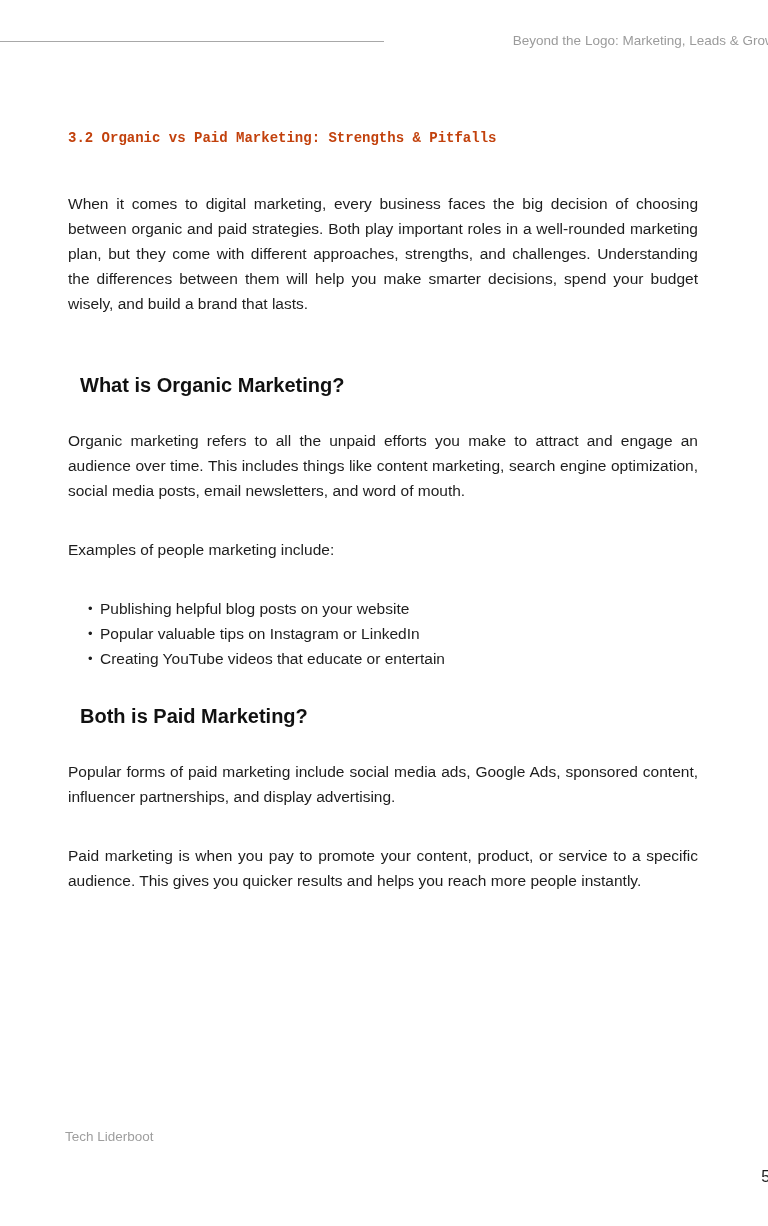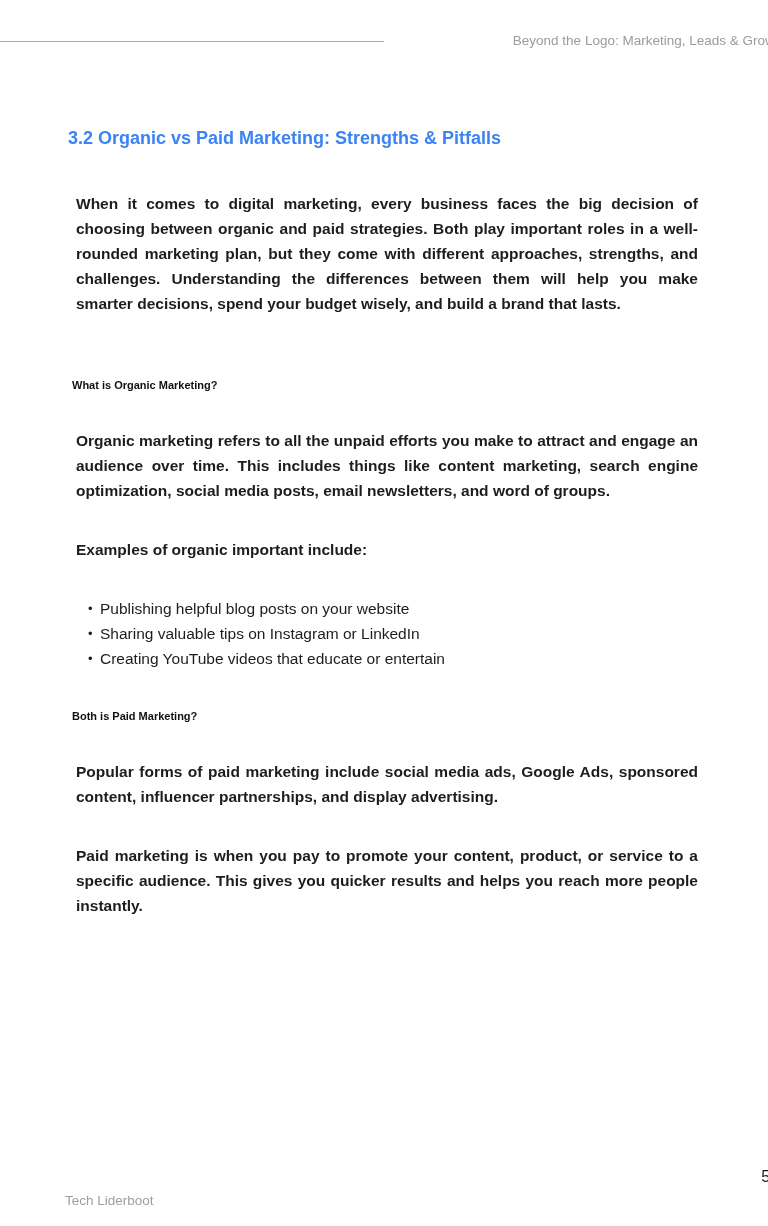--- a/index.html
+++ b/index.html
@@ -47,10 +47,11 @@
   }
   h1.doc-title {
     margin: 0 0 39px 0;
-    font-size: 18px;
+    font-size: 14px;
     line-height: 27px;
     font-weight: bold;
-    color: #3b82f6;
+    color: #c2410c;
+    font-family: Liberation Mono, monospace;
   }
   .content p {
     margin: 0 0 34px 8px;

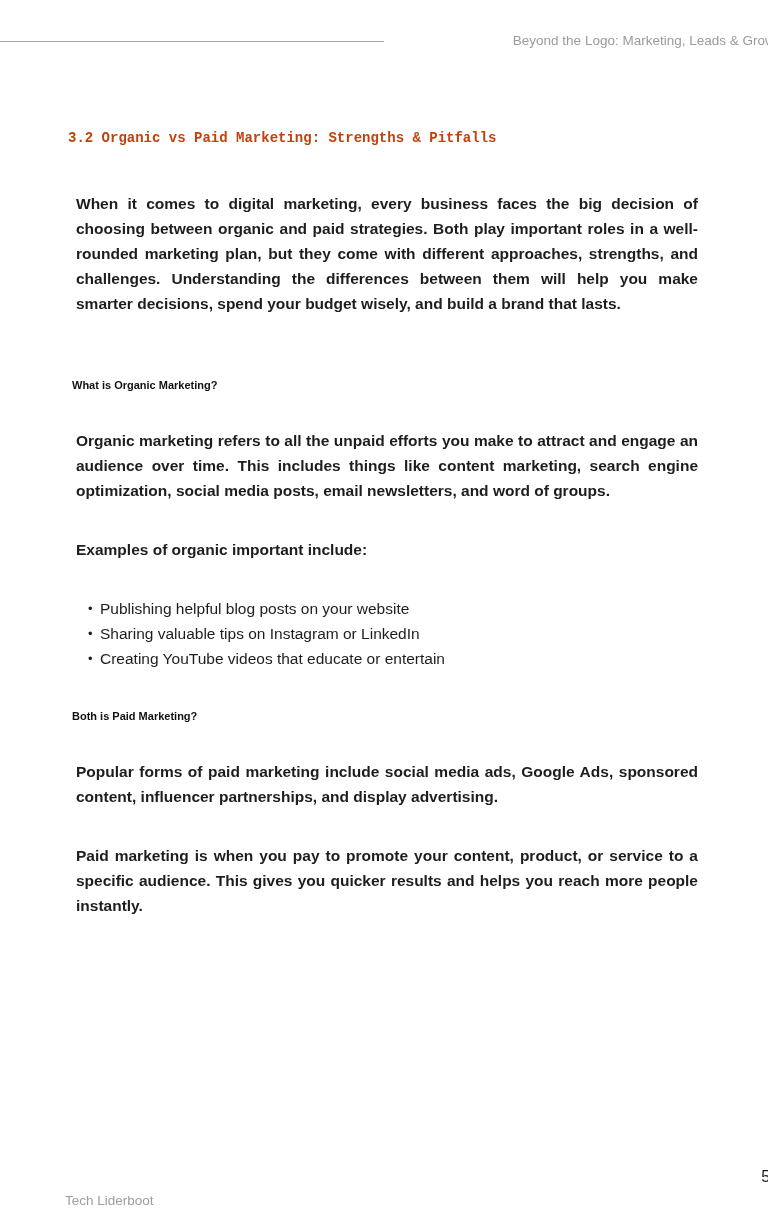--- a/index.html
+++ b/index.html
@@ -54,12 +54,11 @@
     font-family: Liberation Mono, monospace;
   }
   .content p {
-    margin: 0 0 34px 8px;
+    margin: 0 0 34px 0;
     font-size: 15.5px;
     line-height: 25px;
     text-align: justify;
     color: #1d1d1d;
-    font-weight: bold;
   }
   h2.section-heading {
     margin: 59px 0 33px 4px;

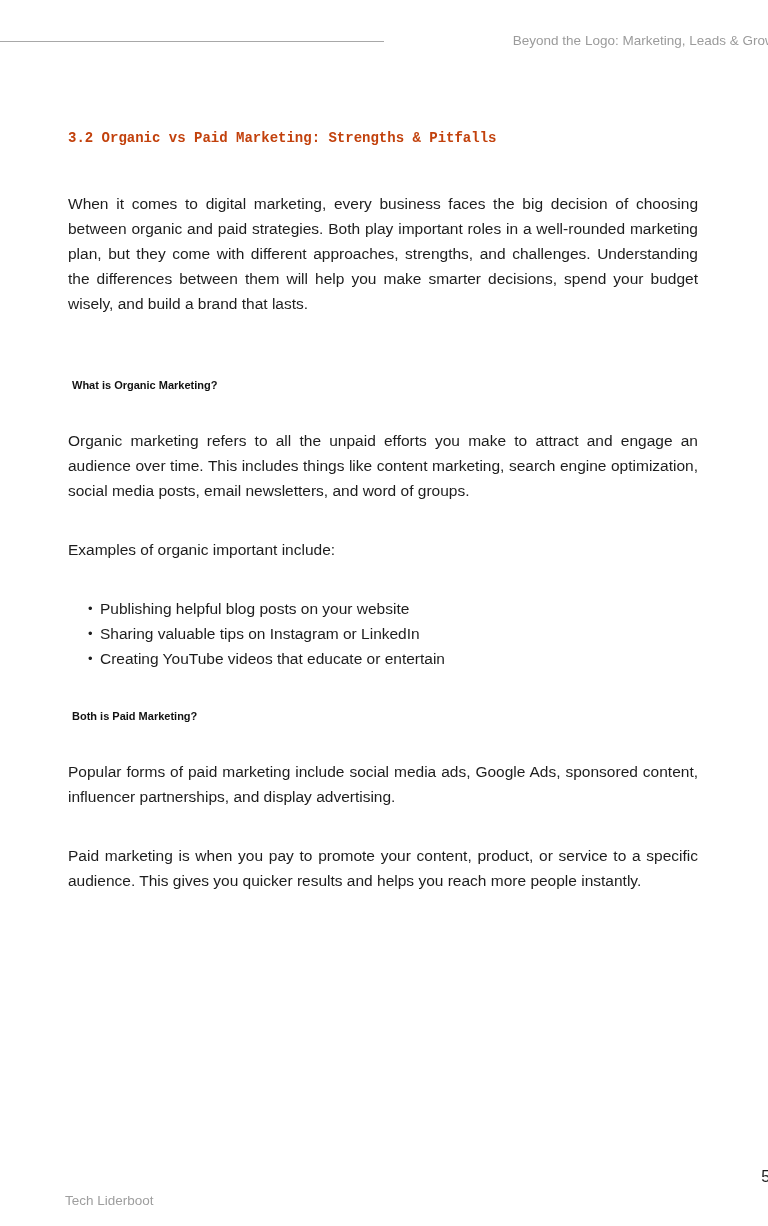--- a/index.html
+++ b/index.html
@@ -61,8 +61,8 @@
     color: #1d1d1d;
   }
   h2.section-heading {
-    margin: 59px 0 33px 4px;
-    font-size: 11px;
+    margin: 59px 0 33px 12px;
+    font-size: 20px;
     line-height: 20px;
     font-weight: bold;
     color: #111111;

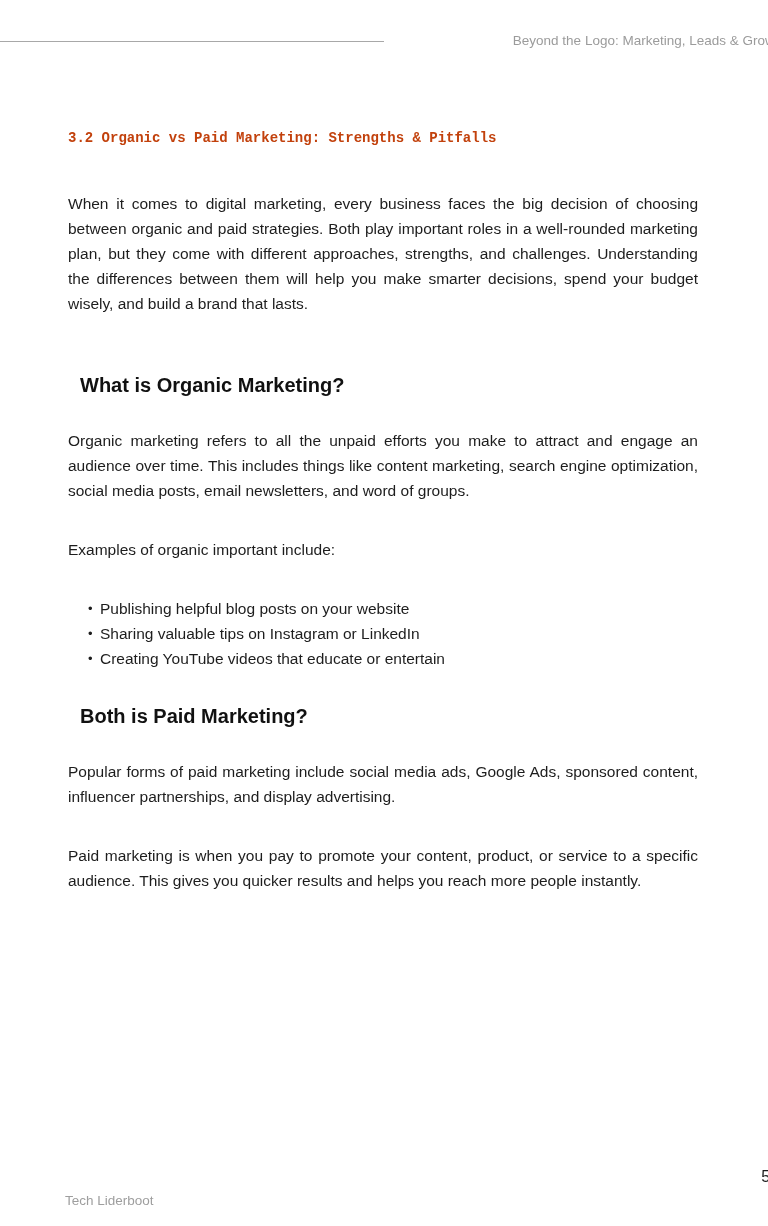--- a/index.html
+++ b/index.html
@@ -126,7 +126,7 @@
 
     <h2 class="section-heading">What is Organic Marketing?</h2>
 
-    <p>Organic marketing refers to all the unpaid efforts you make to attract and engage an audience over time. This includes things like content marketing, search engine optimization, social media posts, email newsletters, and word of groups.</p>
+    <p>Organic marketing refers to all the unpaid efforts you make to attract and engage an audience over time. This includes things like content marketing, search engine optimization, social media posts, email newsletters, and word of mouth.</p>
 
 
     <p>Examples of organic important include:</p>

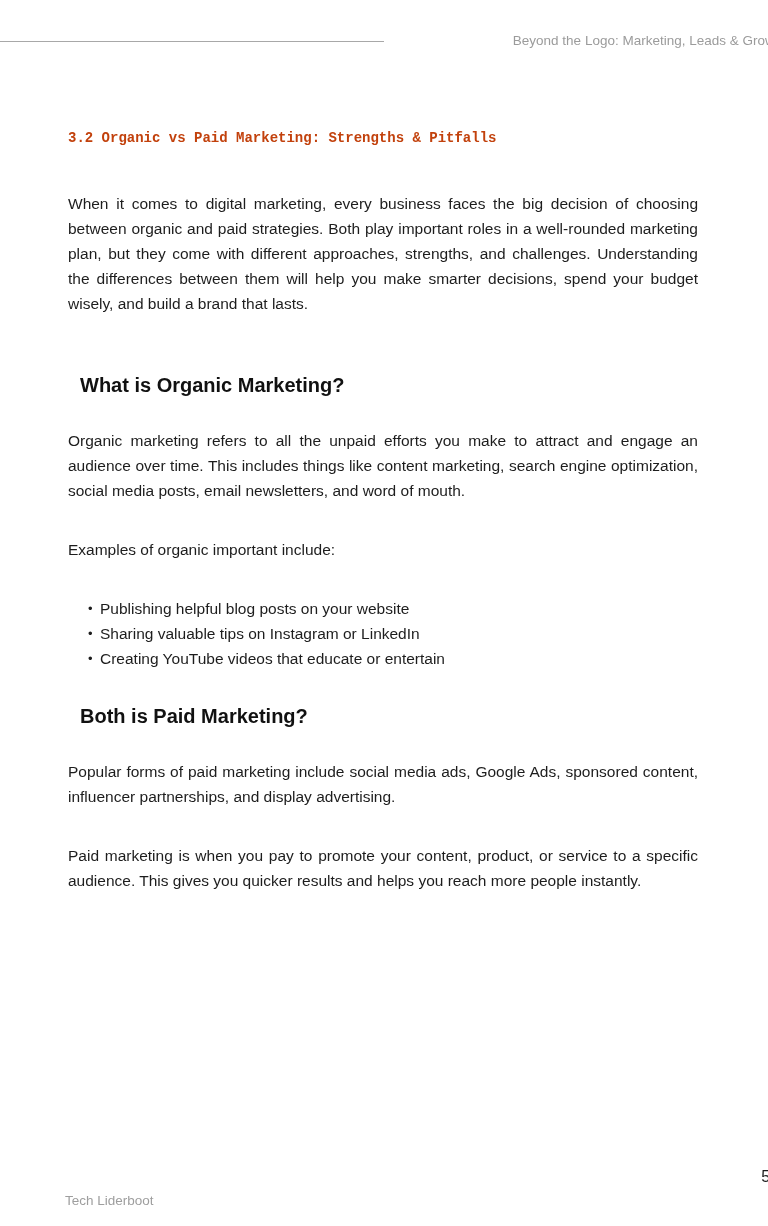--- a/index.html
+++ b/index.html
@@ -129,7 +129,7 @@
     <p>Organic marketing refers to all the unpaid efforts you make to attract and engage an audience over time. This includes things like content marketing, search engine optimization, social media posts, email newsletters, and word of mouth.</p>
 
 
-    <p>Examples of organic important include:</p>
+    <p>Examples of people marketing include:</p>
 
     <ul class="bullet-list">
       <li>Publishing helpful blog posts on your website</li>

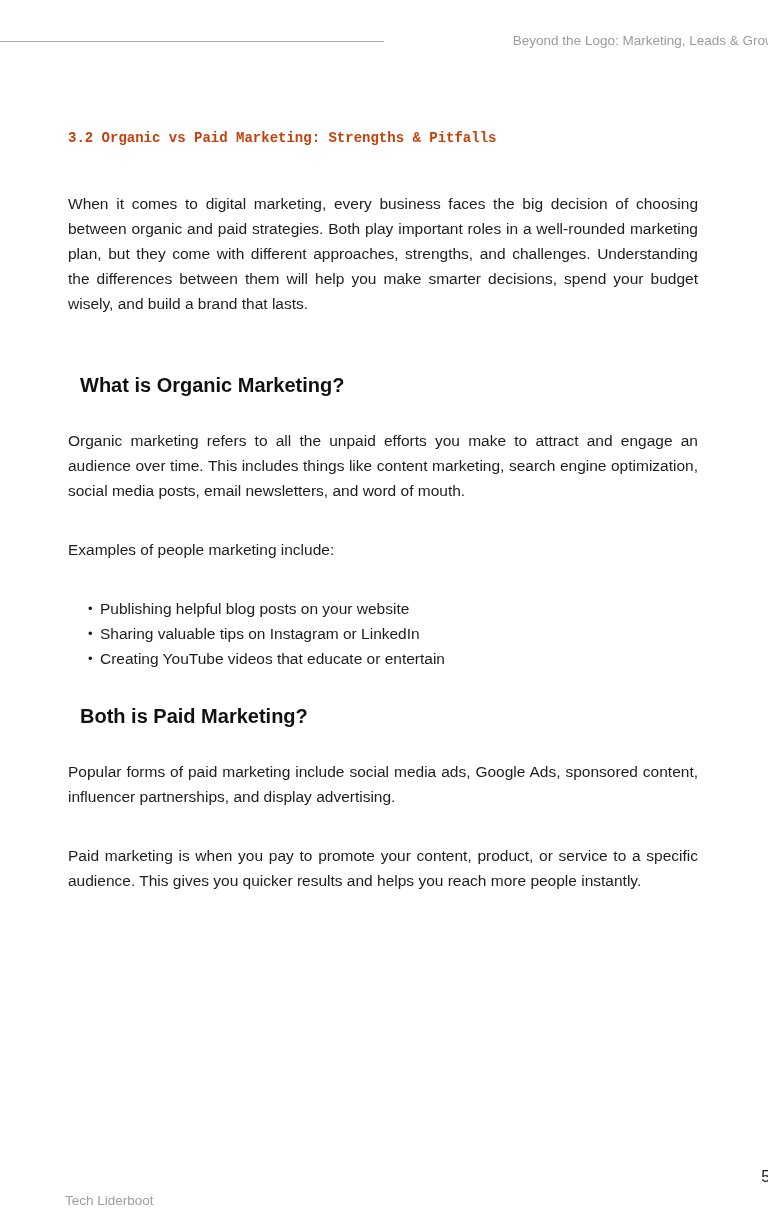--- a/index.html
+++ b/index.html
@@ -133,7 +133,7 @@
 
     <ul class="bullet-list">
       <li>Publishing helpful blog posts on your website</li>
-      <li>Sharing valuable tips on Instagram or LinkedIn</li>
+      <li>Popular valuable tips on Instagram or LinkedIn</li>
       <li>Creating YouTube videos that educate or entertain</li>
     </ul>
 

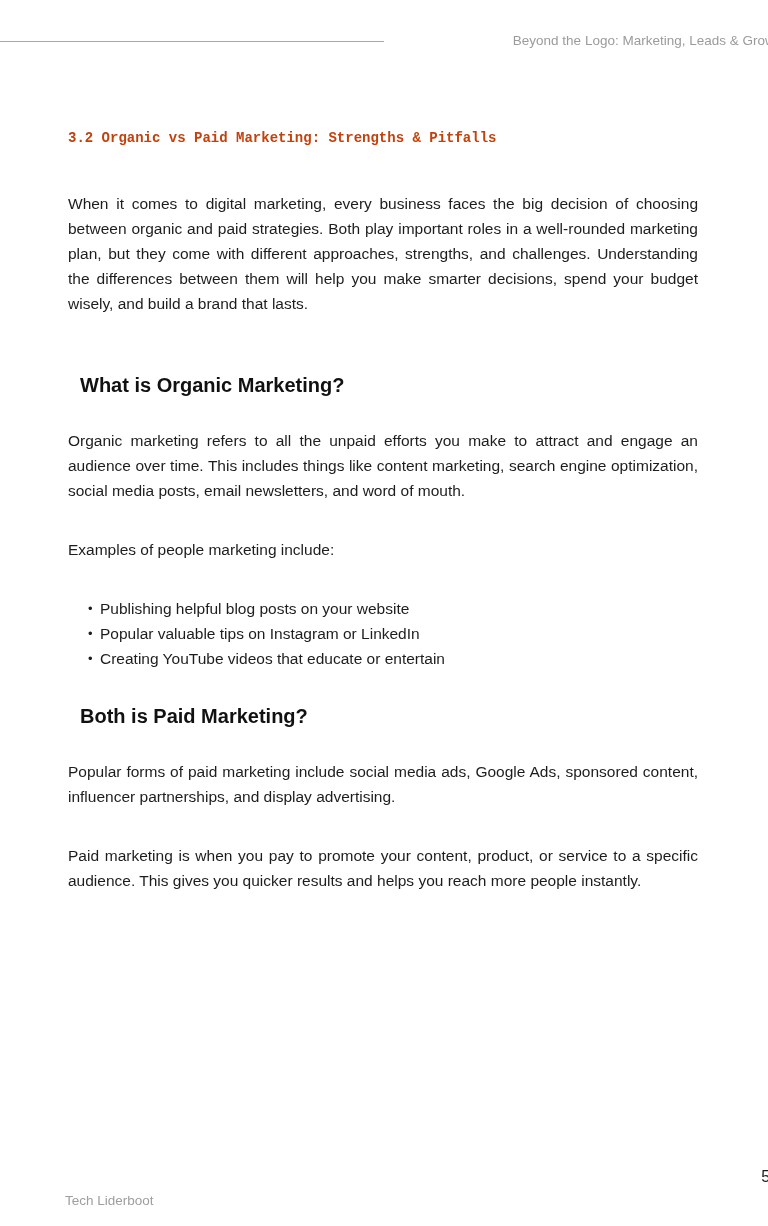--- a/index.html
+++ b/index.html
@@ -103,7 +103,7 @@
   }
   .footer-brand {
     position: absolute;
-    top: 1192px;
+    top: 1128px;
     left: 65px;
     font-size: 13.5px;
     line-height: 17px;

